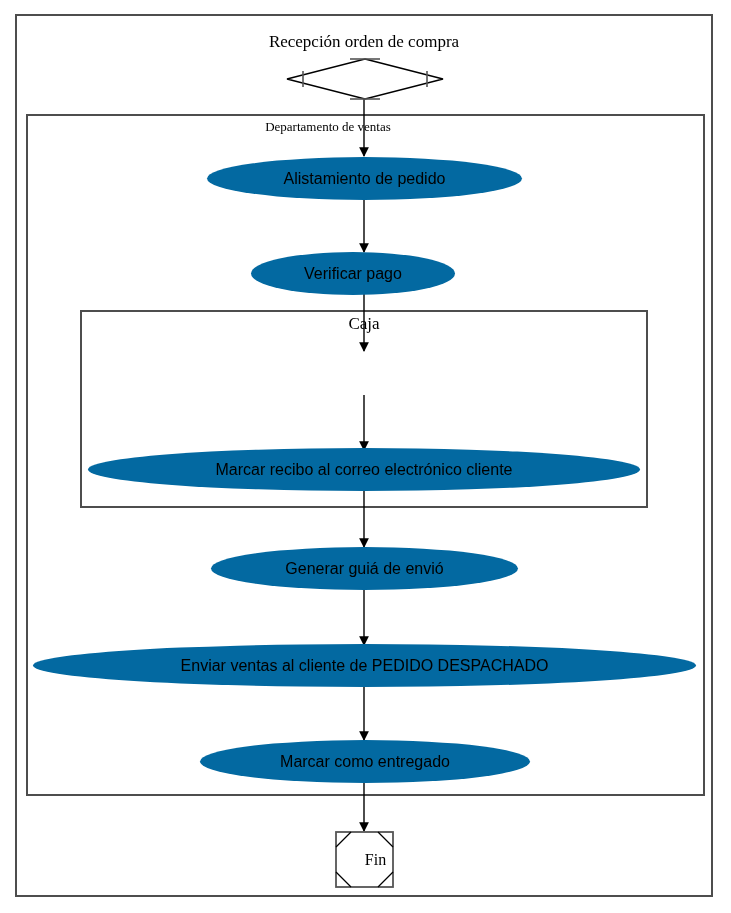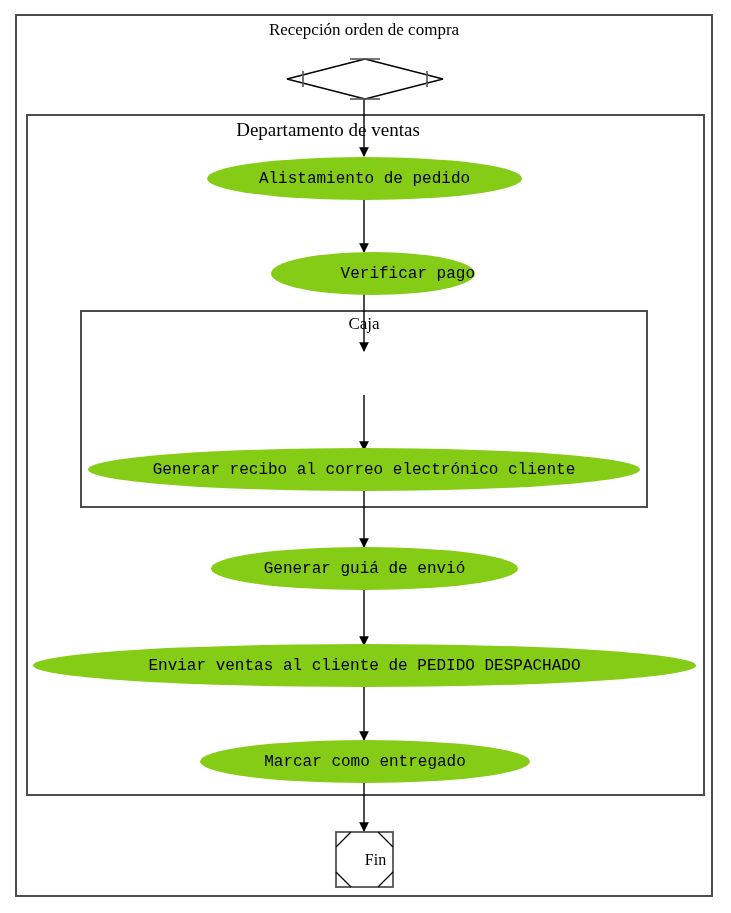--- a/index.html
+++ b/index.html
@@ -66,7 +66,7 @@
 <div id="canvas">
 
   <div class="frame" style="left:15px; top:14px; width:698px; height:883px;"></div>
-  <div class="frame-label" style="left:15px; top:20px; width:698px; font-size:17px;">Recepción orden de compra</div>
+  <div class="frame-label" style="left:15px; top:32px; width:698px; font-size:17px;">Recepción orden de compra</div>
 
   <div class="frame" style="left:26px; top:114px; width:679px; height:682px;"></div>
   <div class="frame-label" style="left:26px; top:119px; width:604px; font-size:19px;">Departamento de ventas</div>

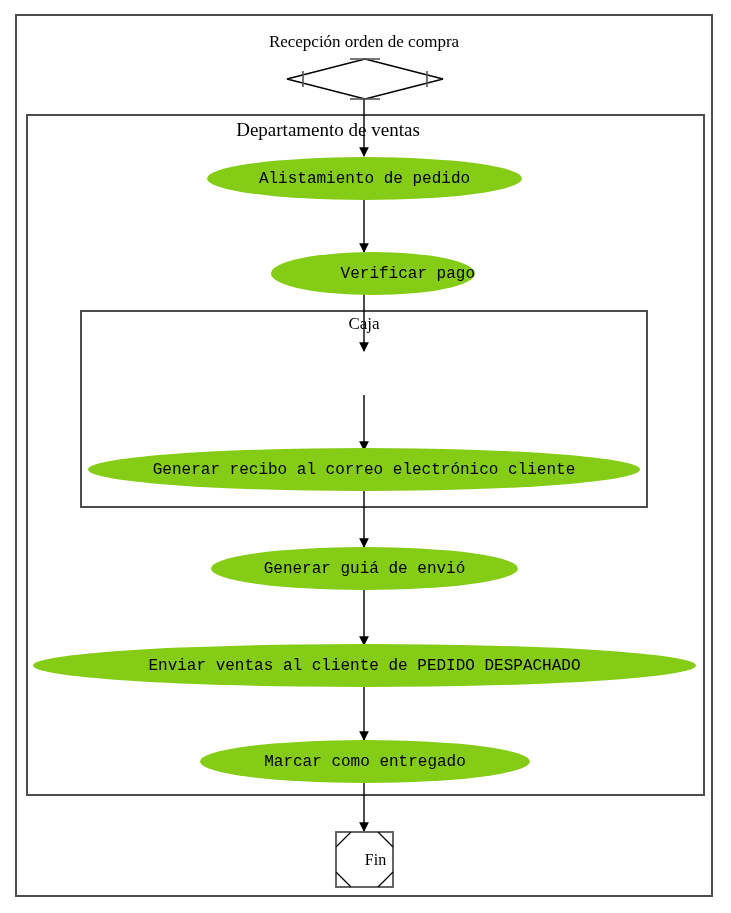--- a/index.html
+++ b/index.html
@@ -69,7 +69,7 @@
   <div class="frame-label" style="left:15px; top:32px; width:698px; font-size:17px;">Recepción orden de compra</div>
 
   <div class="frame" style="left:26px; top:114px; width:679px; height:682px;"></div>
-  <div class="frame-label" style="left:26px; top:119px; width:604px; font-size:19px;">Departamento de ventas</div>
+  <div class="frame-label" style="left:26px; top:119px; width:604px; font-size:13px;">Departamento de ventas</div>
 
   <div class="frame" style="left:80px; top:310px; width:568px; height:198px;"></div>
   <div class="frame-label" style="left:80px; top:314px; width:568px; font-size:17px;">Caja</div>

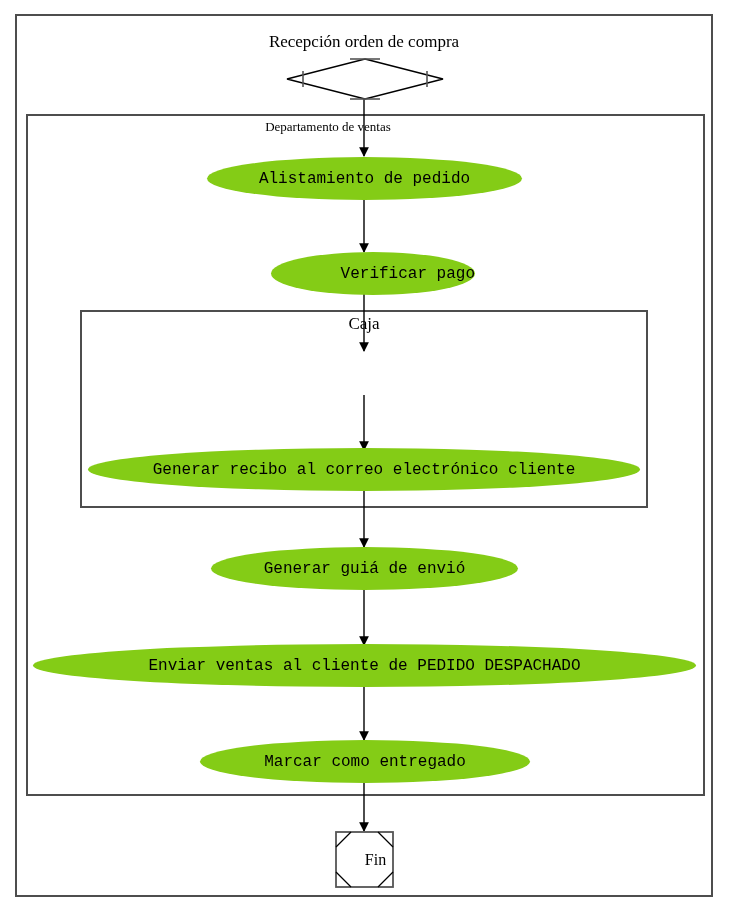--- a/index.html
+++ b/index.html
@@ -32,14 +32,14 @@
   }
   .ellipse {
     position: absolute;
-    background: #84cc16;
+    background: #0369a1;
     border-radius: 50%;
     display: flex;
     align-items: center;
     justify-content: center;
     color: #000000;
     white-space: nowrap;
-    font-family: Liberation Mono, monospace;
+    font-family: Liberation Sans, sans-serif;
     font-size: 16px;
   }
   .edge {

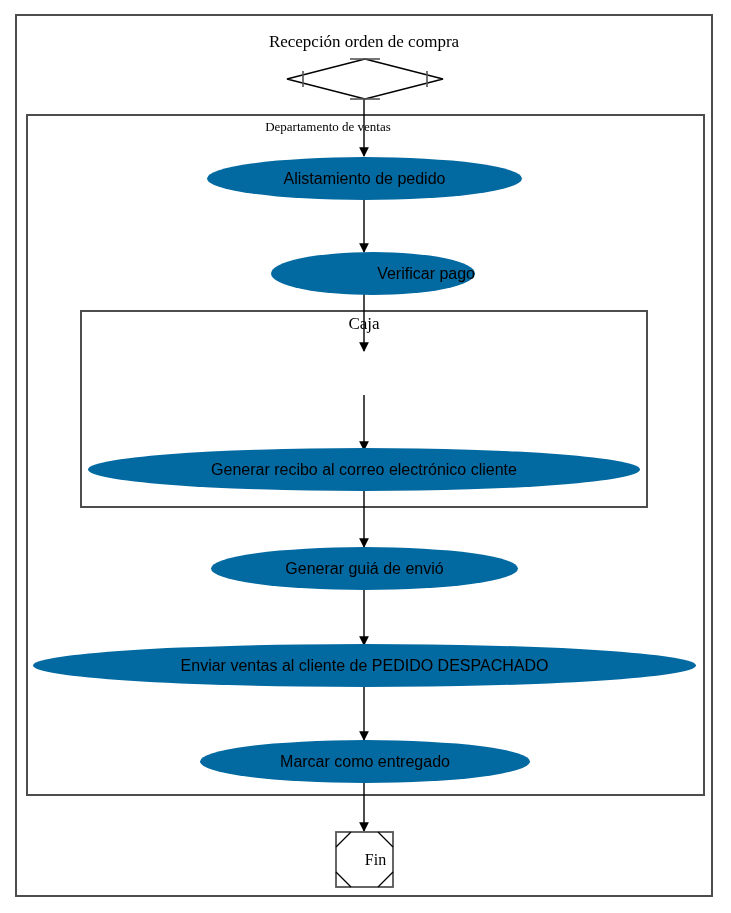--- a/index.html
+++ b/index.html
@@ -104,7 +104,7 @@
     <span>Alistamiento de pedido</span>
   </div>
 
-  <div class="ellipse" style="left:271px; top:252px; width:204px; height:43px;justify-content:flex-end;">
+  <div class="ellipse" style="left:251px; top:252px; width:204px; height:43px;">
     <span>Verificar pago</span>
   </div>
 

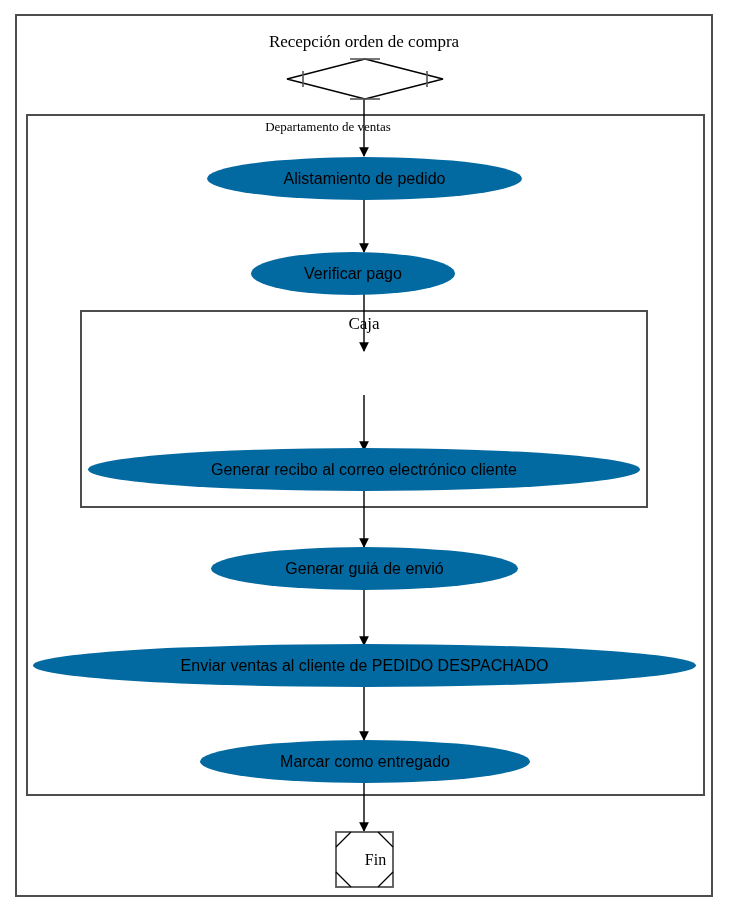--- a/index.html
+++ b/index.html
@@ -110,7 +110,7 @@
 
 
   <div class="ellipse" style="left:88px; top:448px; width:552px; height:43px;">
-    <span>Generar recibo al correo electrónico cliente</span>
+    <span>Marcar recibo al correo electrónico cliente</span>
   </div>
 
   <div class="ellipse" style="left:211px; top:547px; width:307px; height:43px;justify-content:center;">

